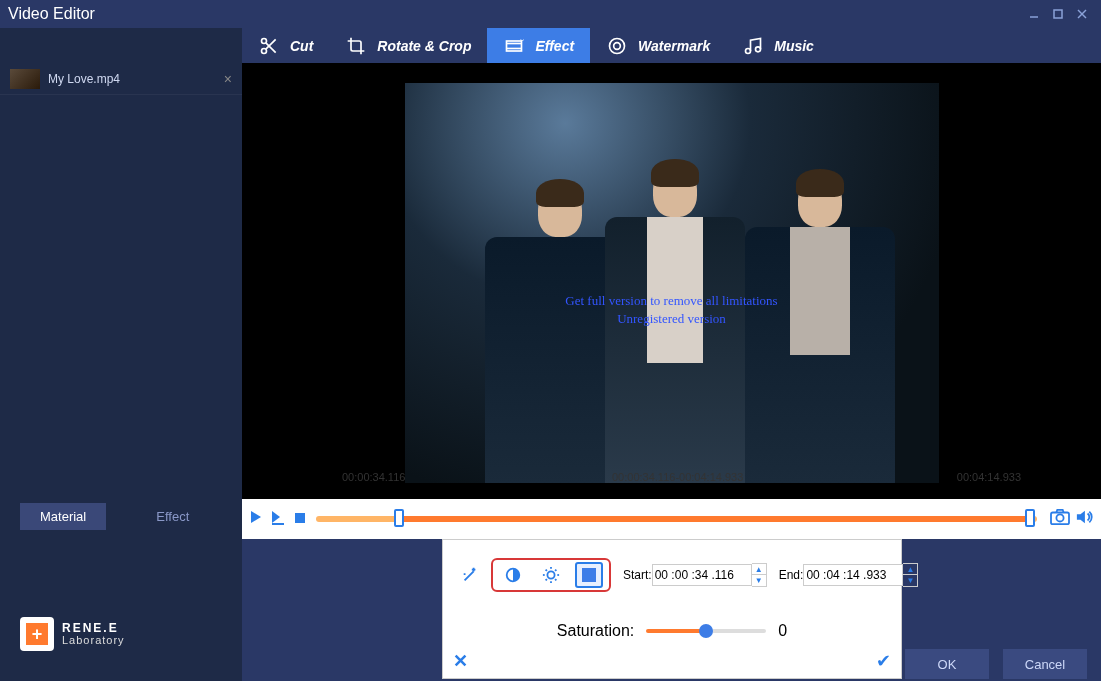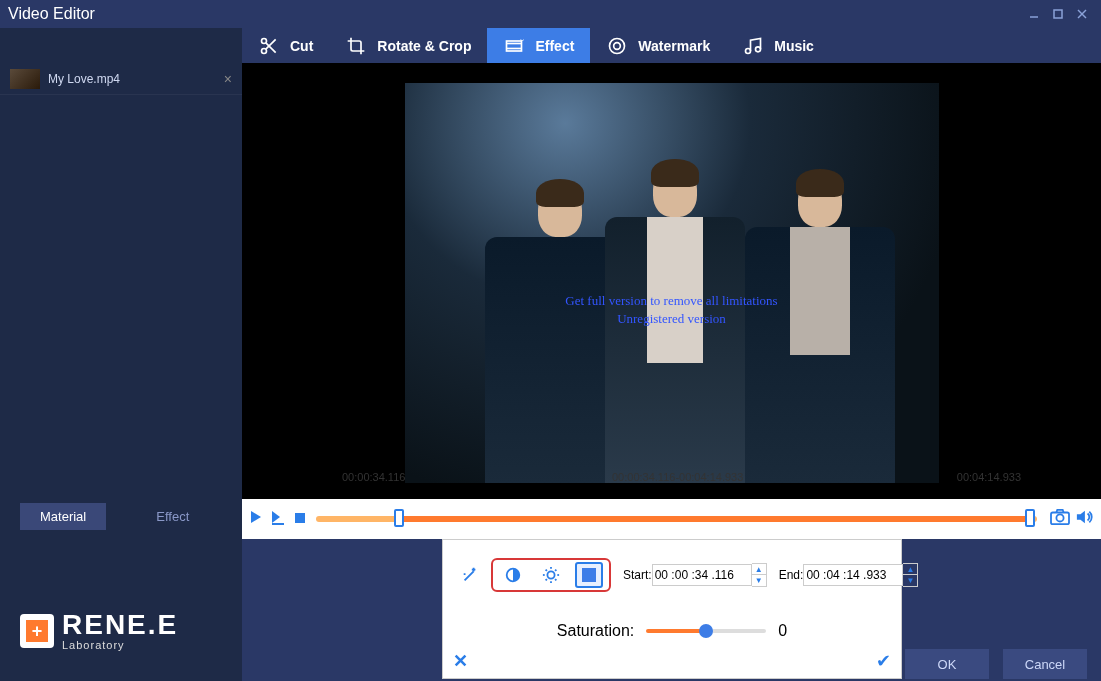--- a/index.html
+++ b/index.html
@@ -12,7 +12,7 @@
 .header { height: 35px; display: flex; }
 .sidebar-top { width: 242px; height: 35px; }
 .toolbar { flex: 1; background: #2a3866; display: flex; align-items: center; }
-.tool { display: flex; align-items: center; color: #fff; font-size: 14px; font-weight: bold; padding: 0 16px; height: 35px; cursor: pointer; }
+.tool { display: flex; align-items: center; color: #fff; font-size: 14px; font-weight: bold; padding: 0 16px; height: 35px; cursor: pointer; font-style: italic; }
 .tool.active { background: #3d7de6; }
 .tool .ticon { width: 22px; height: 22px; margin-right: 10px; display: flex; align-items: center; justify-content: center; }
 

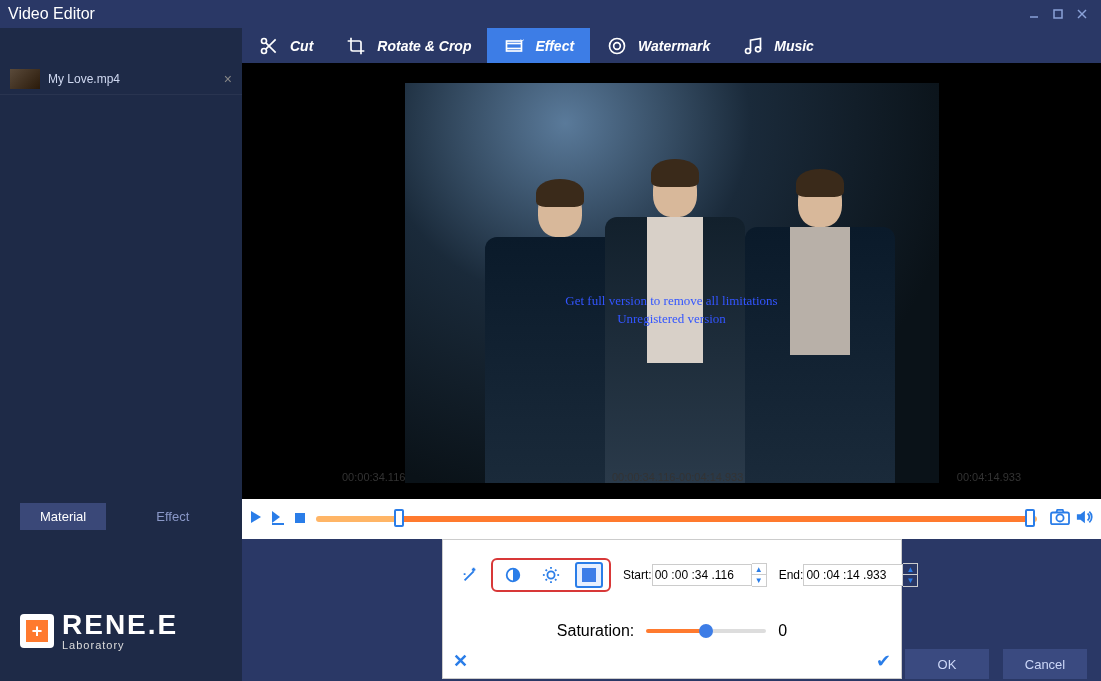--- a/index.html
+++ b/index.html
@@ -29,7 +29,7 @@
 .logo { position: absolute; bottom: 30px; left: 20px; display: flex; align-items: center; color: #fff; }
 .logo-badge { width: 34px; height: 34px; background: #fff; border-radius: 4px; display: flex; align-items: center; justify-content: center; margin-right: 8px; }
 .logo-plus { width: 22px; height: 22px; background: #ff7a2e; display: flex; align-items: center; justify-content: center; color: #fff; font-size: 18px; font-weight: bold; }
-.logo-text { font-size: 28px; font-weight: bold; letter-spacing: 2px; line-height: 1; }
+.logo-text { font-size: 12px; font-weight: bold; letter-spacing: 2px; line-height: 1; }
 .logo-sub { font-size: 11px; letter-spacing: 1px; color: #ddd; }
 
 .content { flex: 1; background: #fff; display: flex; flex-direction: column; }

